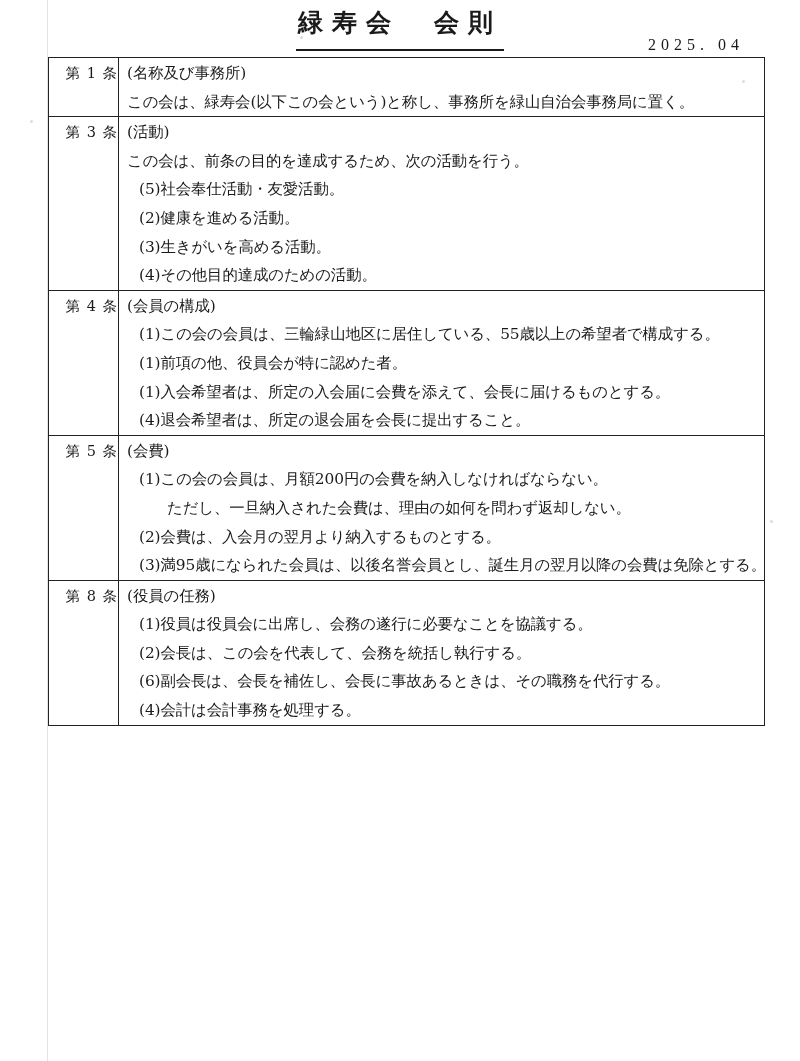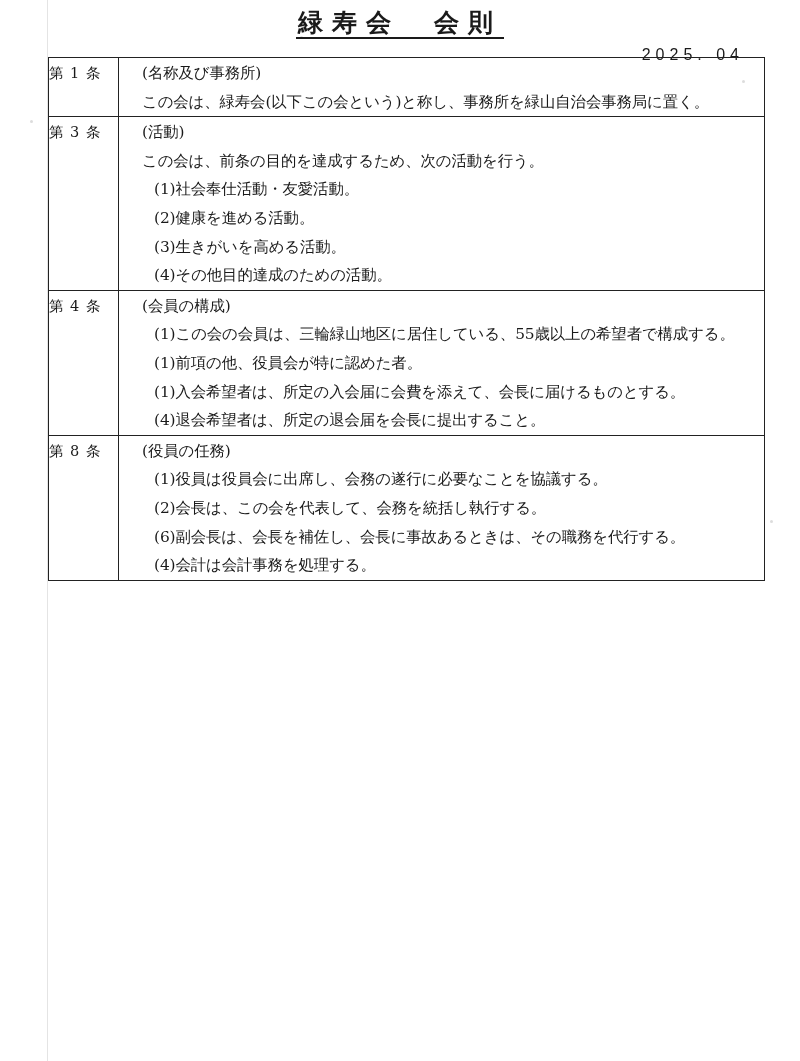--- a/index.html
+++ b/index.html
@@ -54,7 +54,7 @@
   }
   .doc-title span {
     border-bottom: 2px solid #1a1a1a;
-    padding: 0 2px 0 2px;
+    padding: 0 2px 12px 2px;
   }
   .doc-date {
     position: absolute;

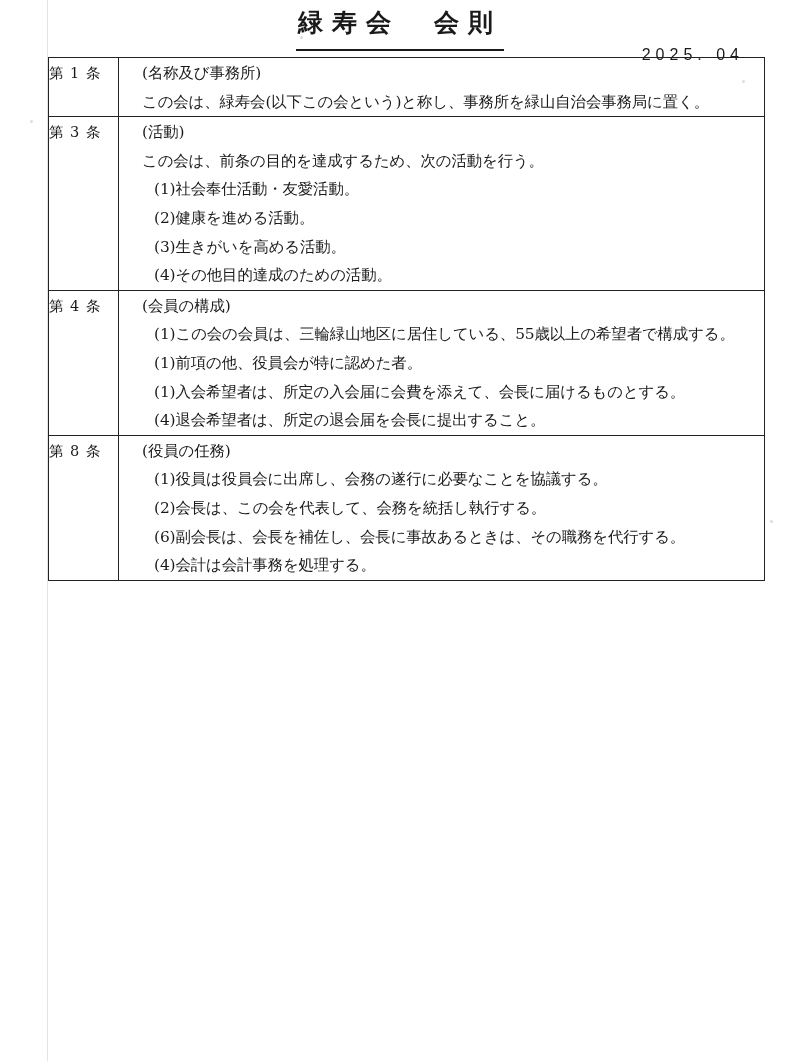--- a/index.html
+++ b/index.html
@@ -62,9 +62,8 @@
     right: 56px;
     font-size: 16px;
     letter-spacing: 5px;
-    font-family: Liberation Sans, sans-serif;
+    font-family: Liberation Serif, serif;
     white-space: pre;
-    margin-top: 10px;
   }
 
   

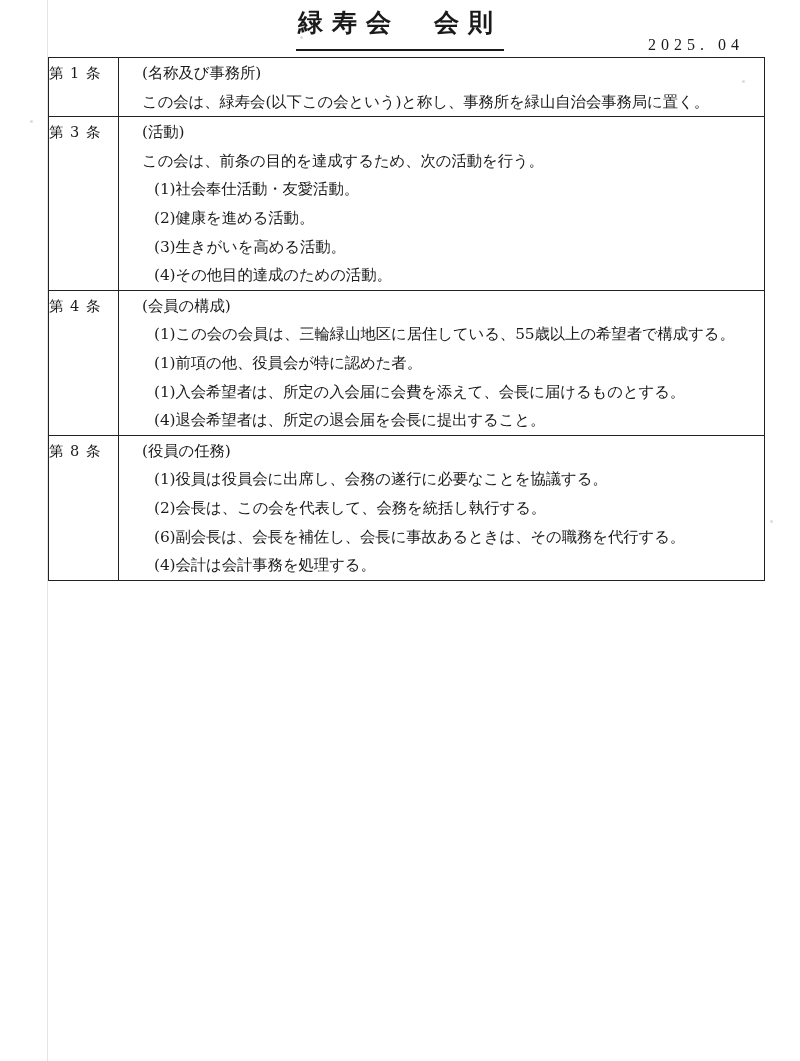--- a/index.html
+++ b/index.html
@@ -84,7 +84,7 @@
   .col-body  { width: 646px; }
 
   td.art-label {
-    text-align: left;
+    text-align: right;
     font-size: 14.5px;
     line-height: 28.6px;
     padding-top: 1px;

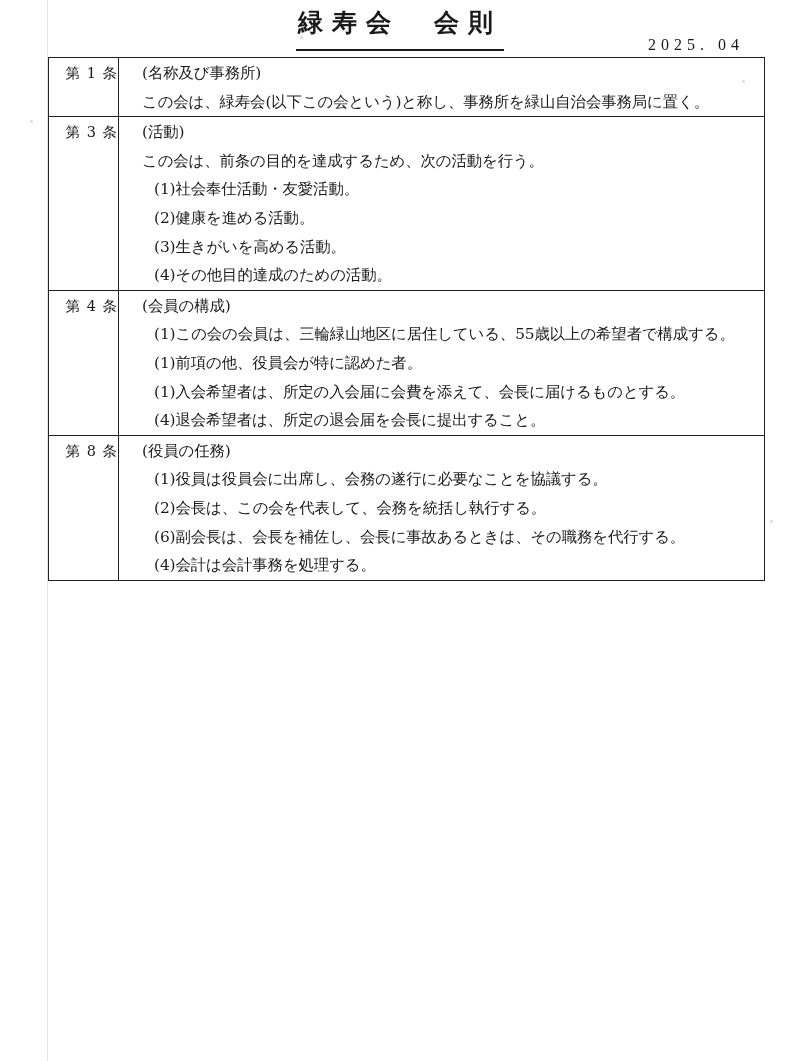--- a/index.html
+++ b/index.html
@@ -104,7 +104,6 @@
     padding-left: 8px;
     font-family: "DejaVu Serif", "Liberation Serif", serif;
     letter-spacing: -0.1px;
-    margin-left: 15px;
   }
   .line.heading { }
   .line.indent1 { padding-left: 20px; }

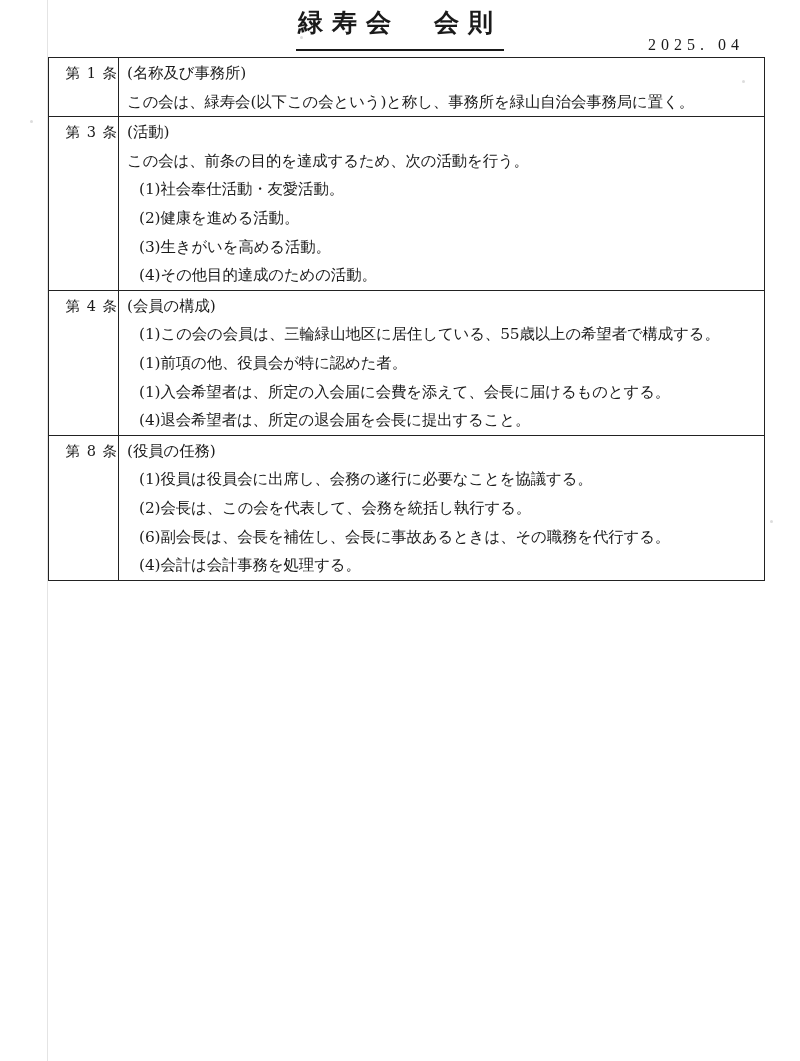--- a/index.html
+++ b/index.html
@@ -155,7 +155,7 @@
           <td class="art-body">
             <div class="line heading">(活動)</div>
             <div class="line heading">この会は、前条の目的を達成するため、次の活動を行う。</div>
-            <div class="line indent1">(1)社会奉仕活動・友愛活動。</div>
+            <div class="line indent1">(5)社会奉仕活動・友愛活動。</div>
             <div class="line indent1">(2)健康を進める活動。</div>
             <div class="line indent1">(3)生きがいを高める活動。</div>
             <div class="line indent1">(4)その他目的達成のための活動。</div>

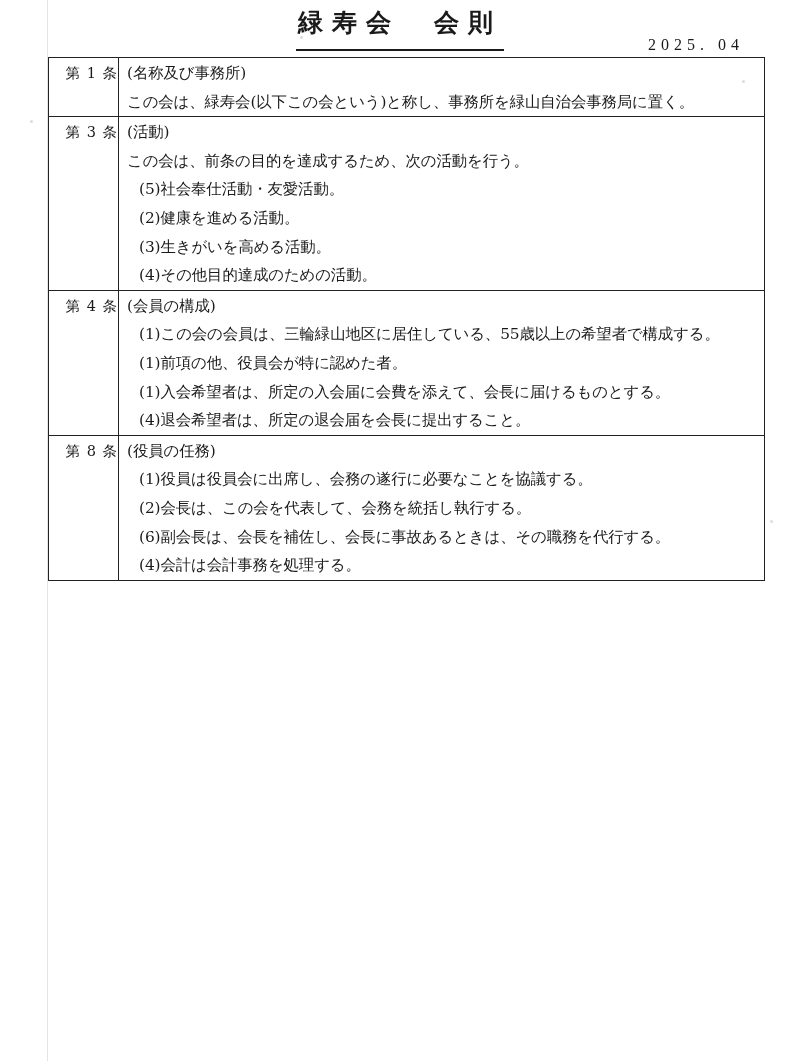--- a/index.html
+++ b/index.html
@@ -172,6 +172,16 @@
           </td>
         </tr>
         <tr>
+          <td class="art-label">第 5 条</td>
+          <td class="art-body">
+            <div class="line heading">(会費)</div>
+            <div class="line indent1">(1)この会の会員は、月額200円の会費を納入しなければならない。</div>
+            <div class="line indent2">ただし、一旦納入された会費は、理由の如何を問わず返却しない。</div>
+            <div class="line indent1">(2)会費は、入会月の翌月より納入するものとする。</div>
+            <div class="line indent1">(3)満95歳になられた会員は、以後名誉会員とし、誕生月の翌月以降の会費は免除とする。</div>
+          </td>
+        </tr>
+        <tr>
           <td class="art-label">第 8 条</td>
           <td class="art-body">
             <div class="line heading">(役員の任務)</div>

